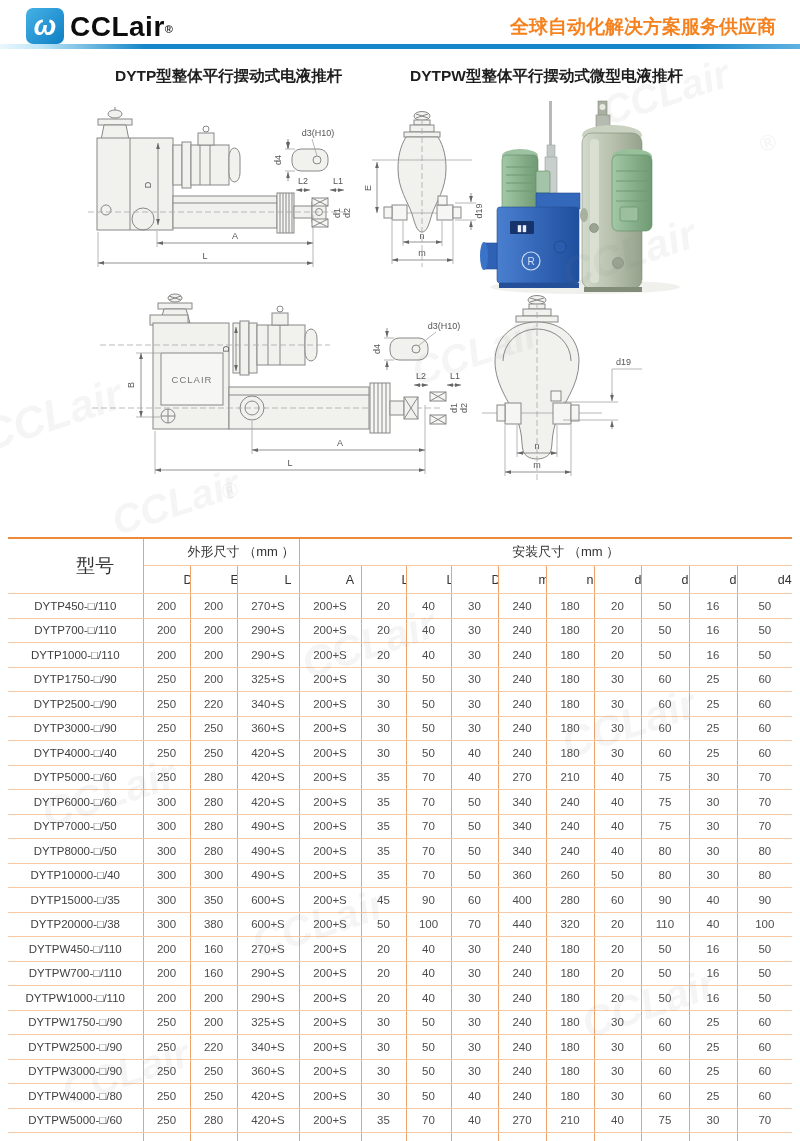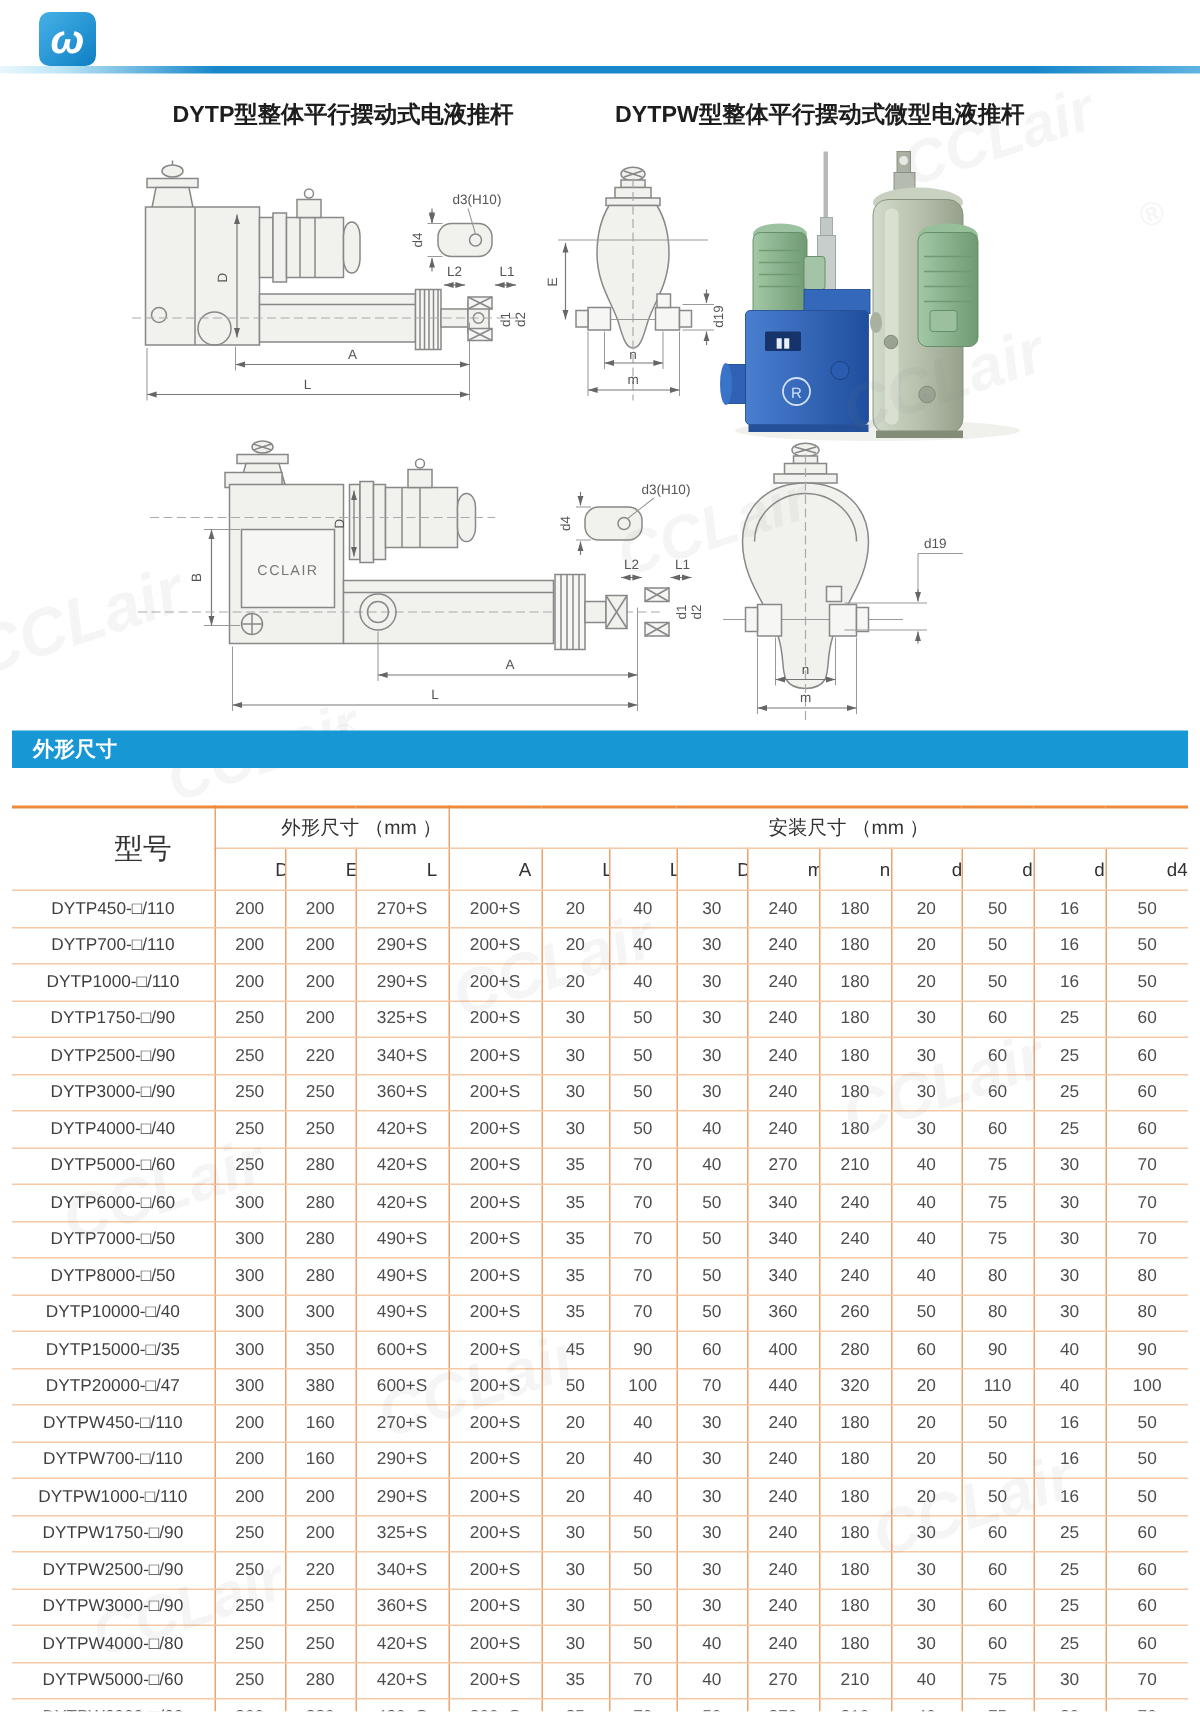--- a/index.html
+++ b/index.html
@@ -89,6 +89,7 @@
   <div class="header">
     <div class="logo">
       <div class="logo-icon">ω</div>
+      <div class="brand"><span>CCLair</span><span class="brand-reg">®</span></div>
     </div>
     <div class="head-line"></div>
   </div>

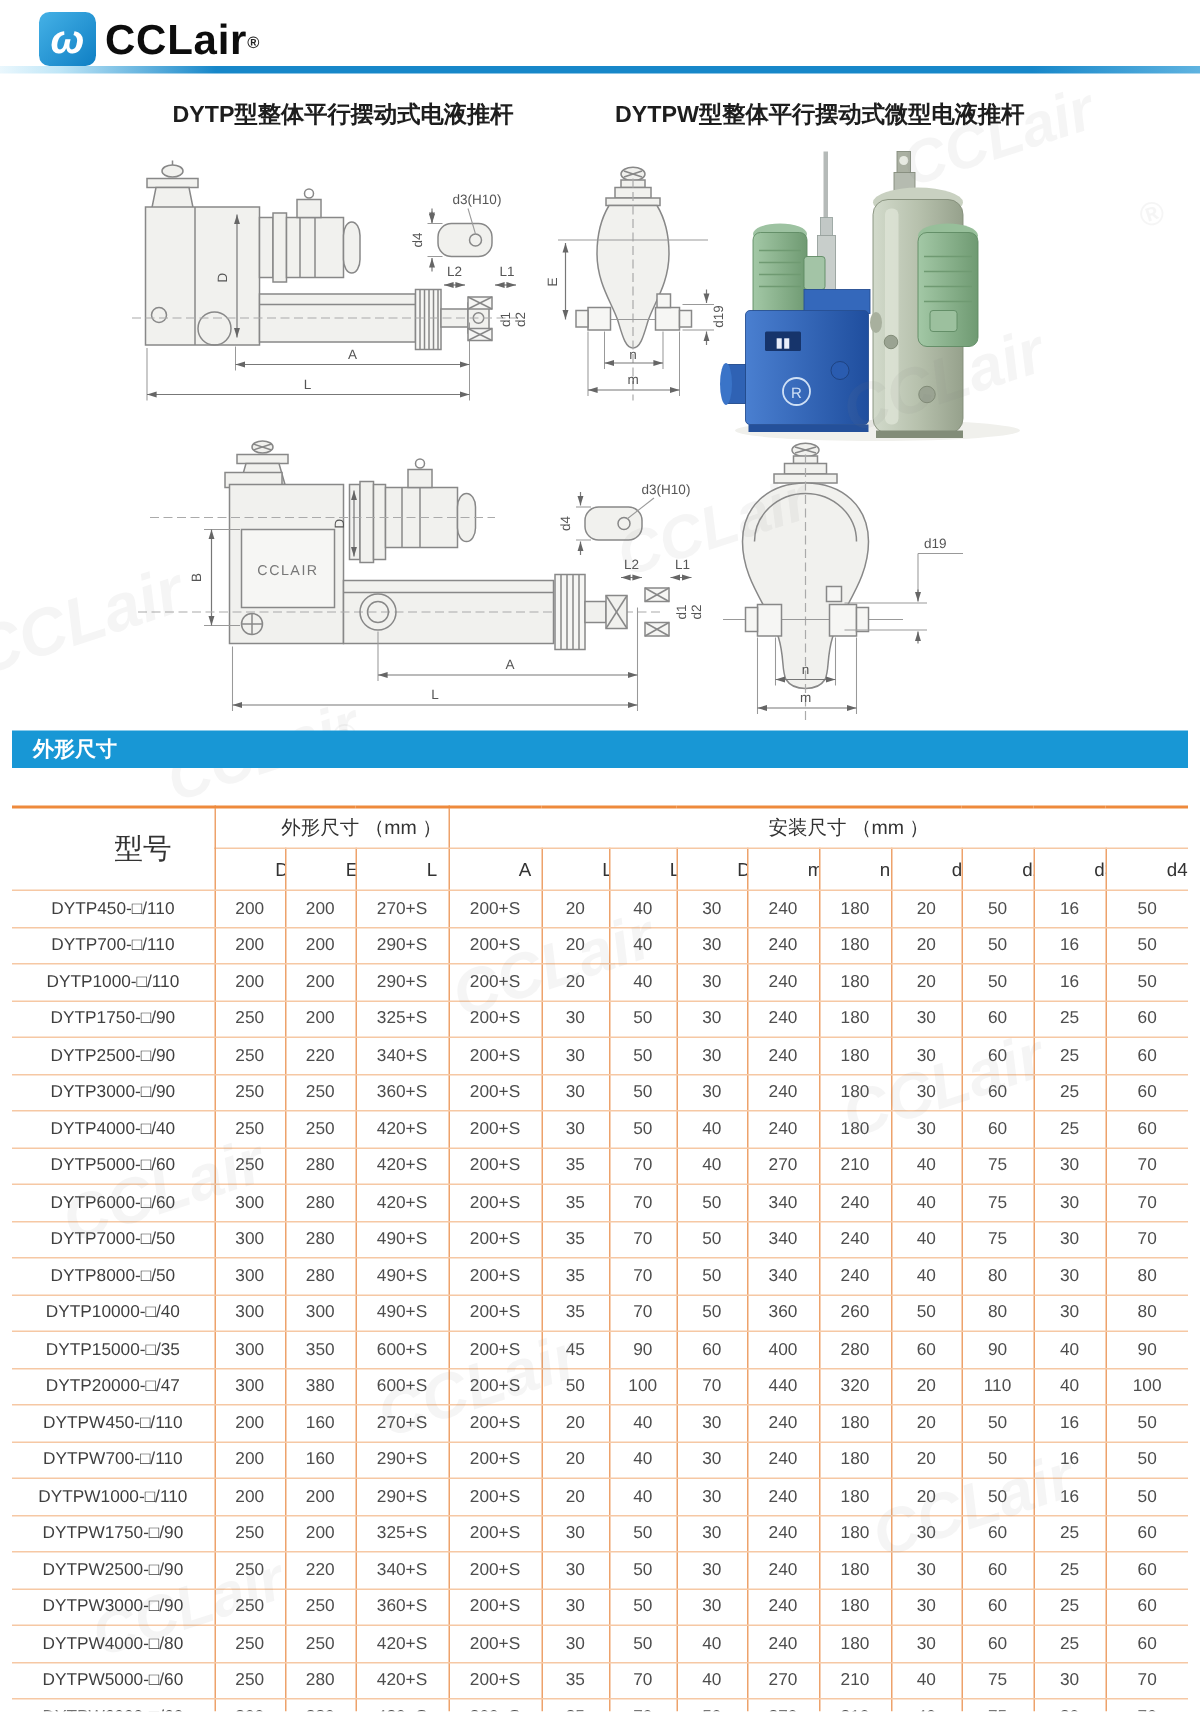--- a/index.html
+++ b/index.html
@@ -91,6 +91,7 @@
       <div class="logo-icon">ω</div>
       <div class="brand"><span>CCLair</span><span class="brand-reg">®</span></div>
     </div>
+    <div class="slogan">全球自动化解决方案服务供应商</div>
     <div class="head-line"></div>
   </div>
 

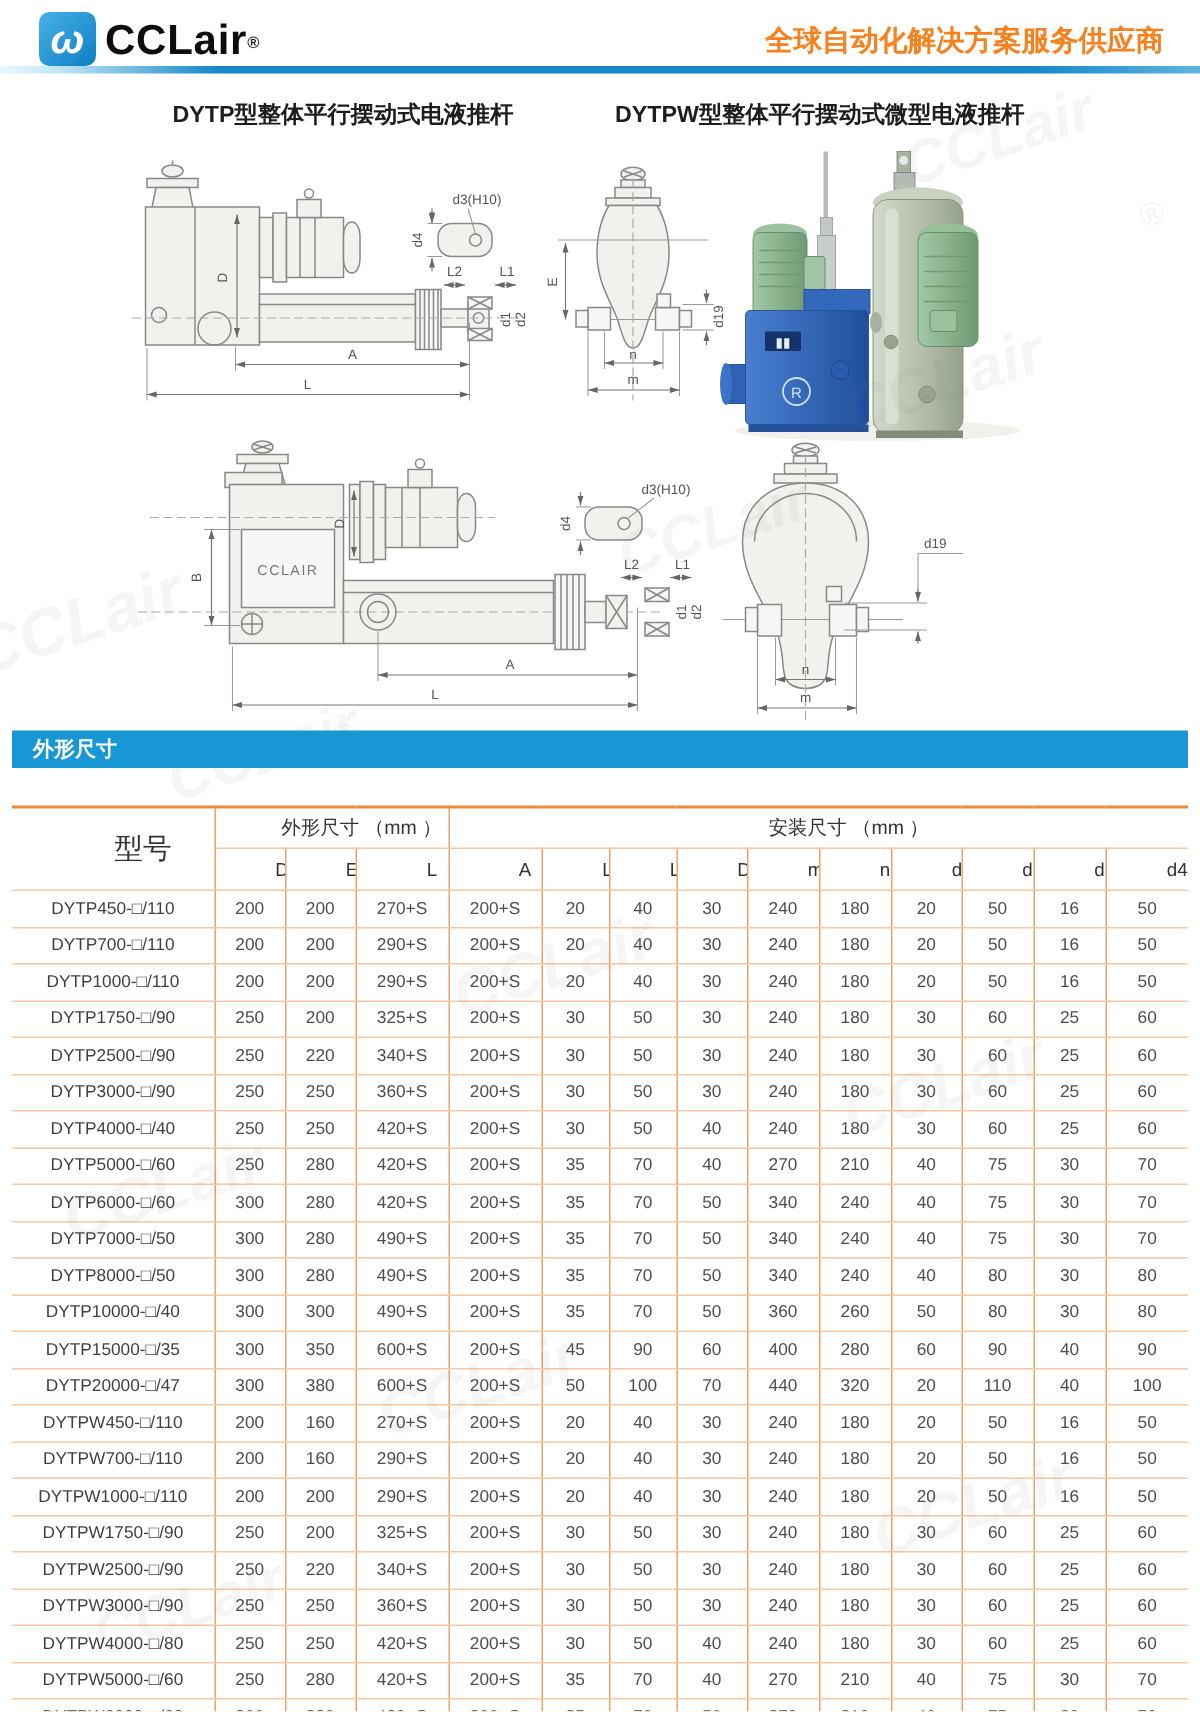--- a/index.html
+++ b/index.html
@@ -392,9 +392,6 @@
     </g>
   </svg>
 
-  <div class="section-bar">
-    <span>外形尺寸</span>
-  </div>
 
   <div class="table-wrap">
     <table class="dim">

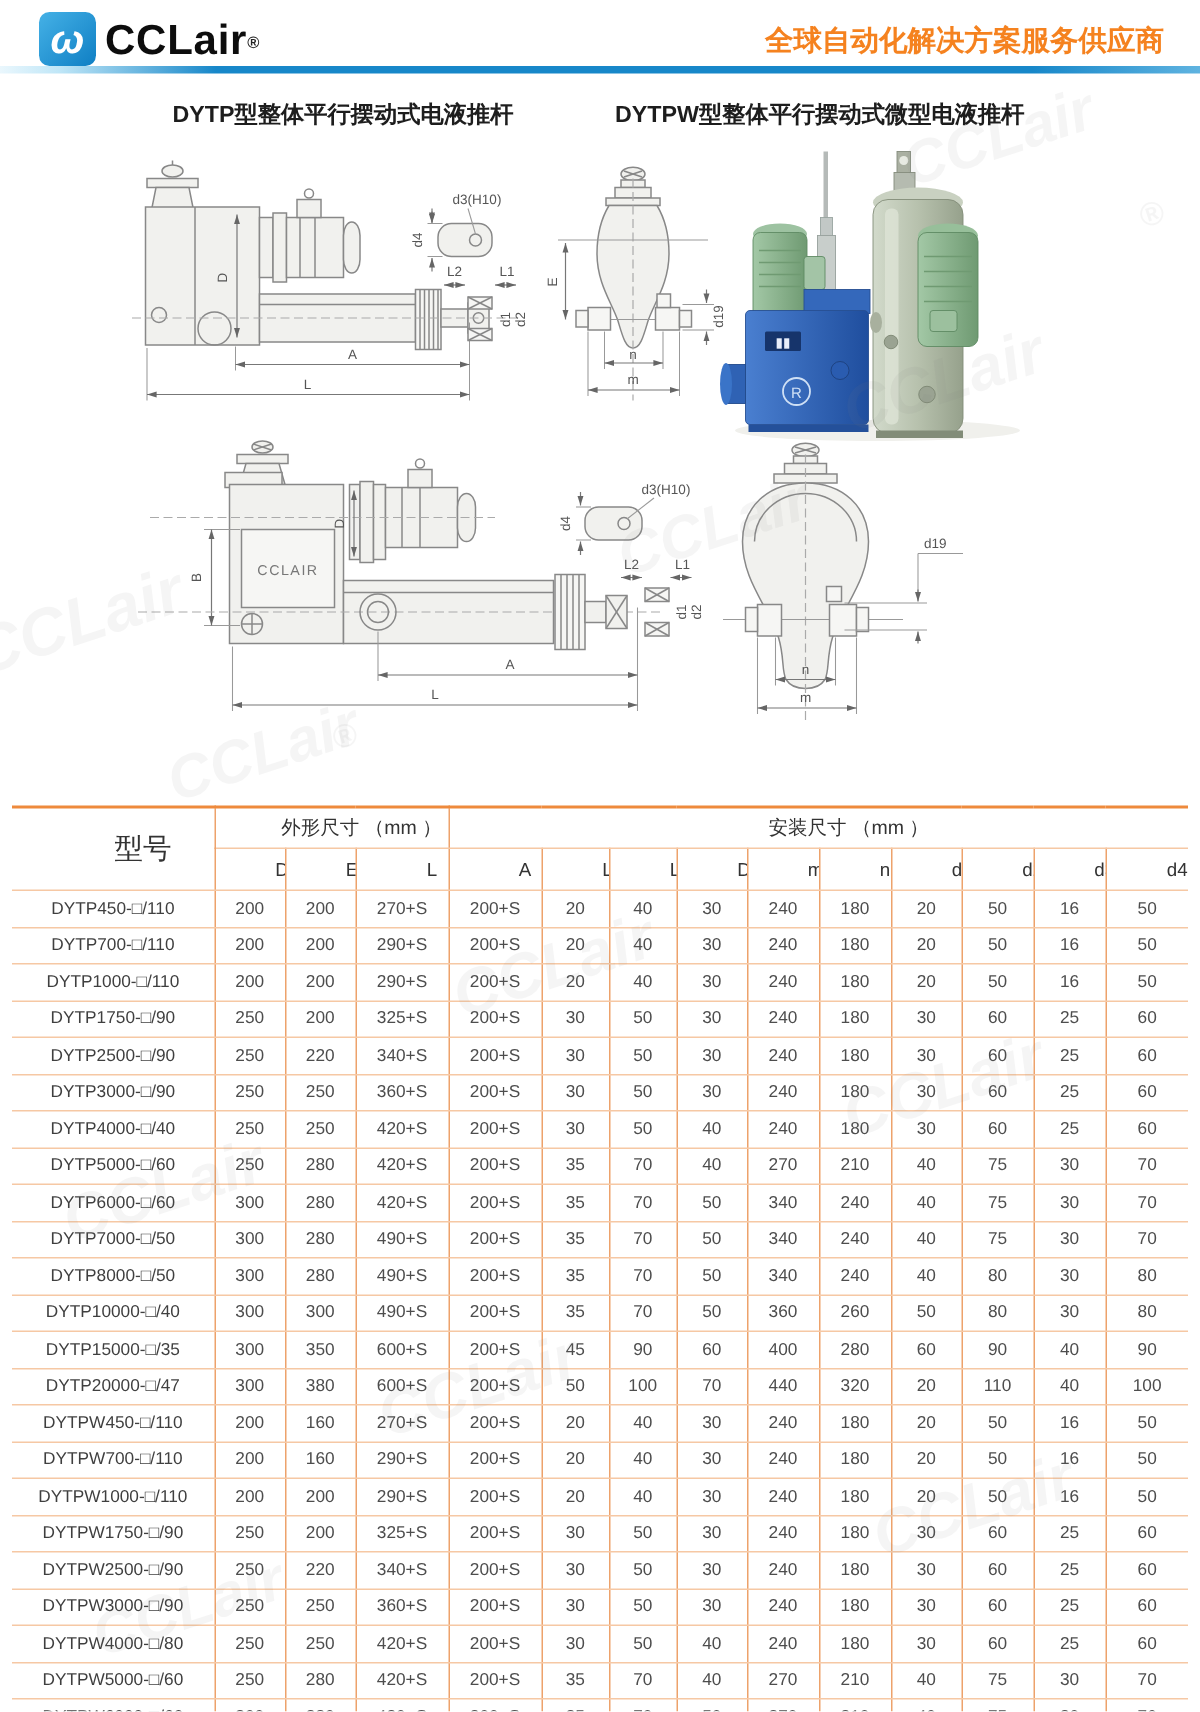--- a/index.html
+++ b/index.html
@@ -643,7 +643,7 @@
             <td>90</td>
           </tr>
           <tr>
-            <td class="model">DYTP20000-□/47</td>
+            <td class="model">DYTP20000-□/38</td>
             <td>300</td>
             <td>380</td>
             <td>600+S</td>

